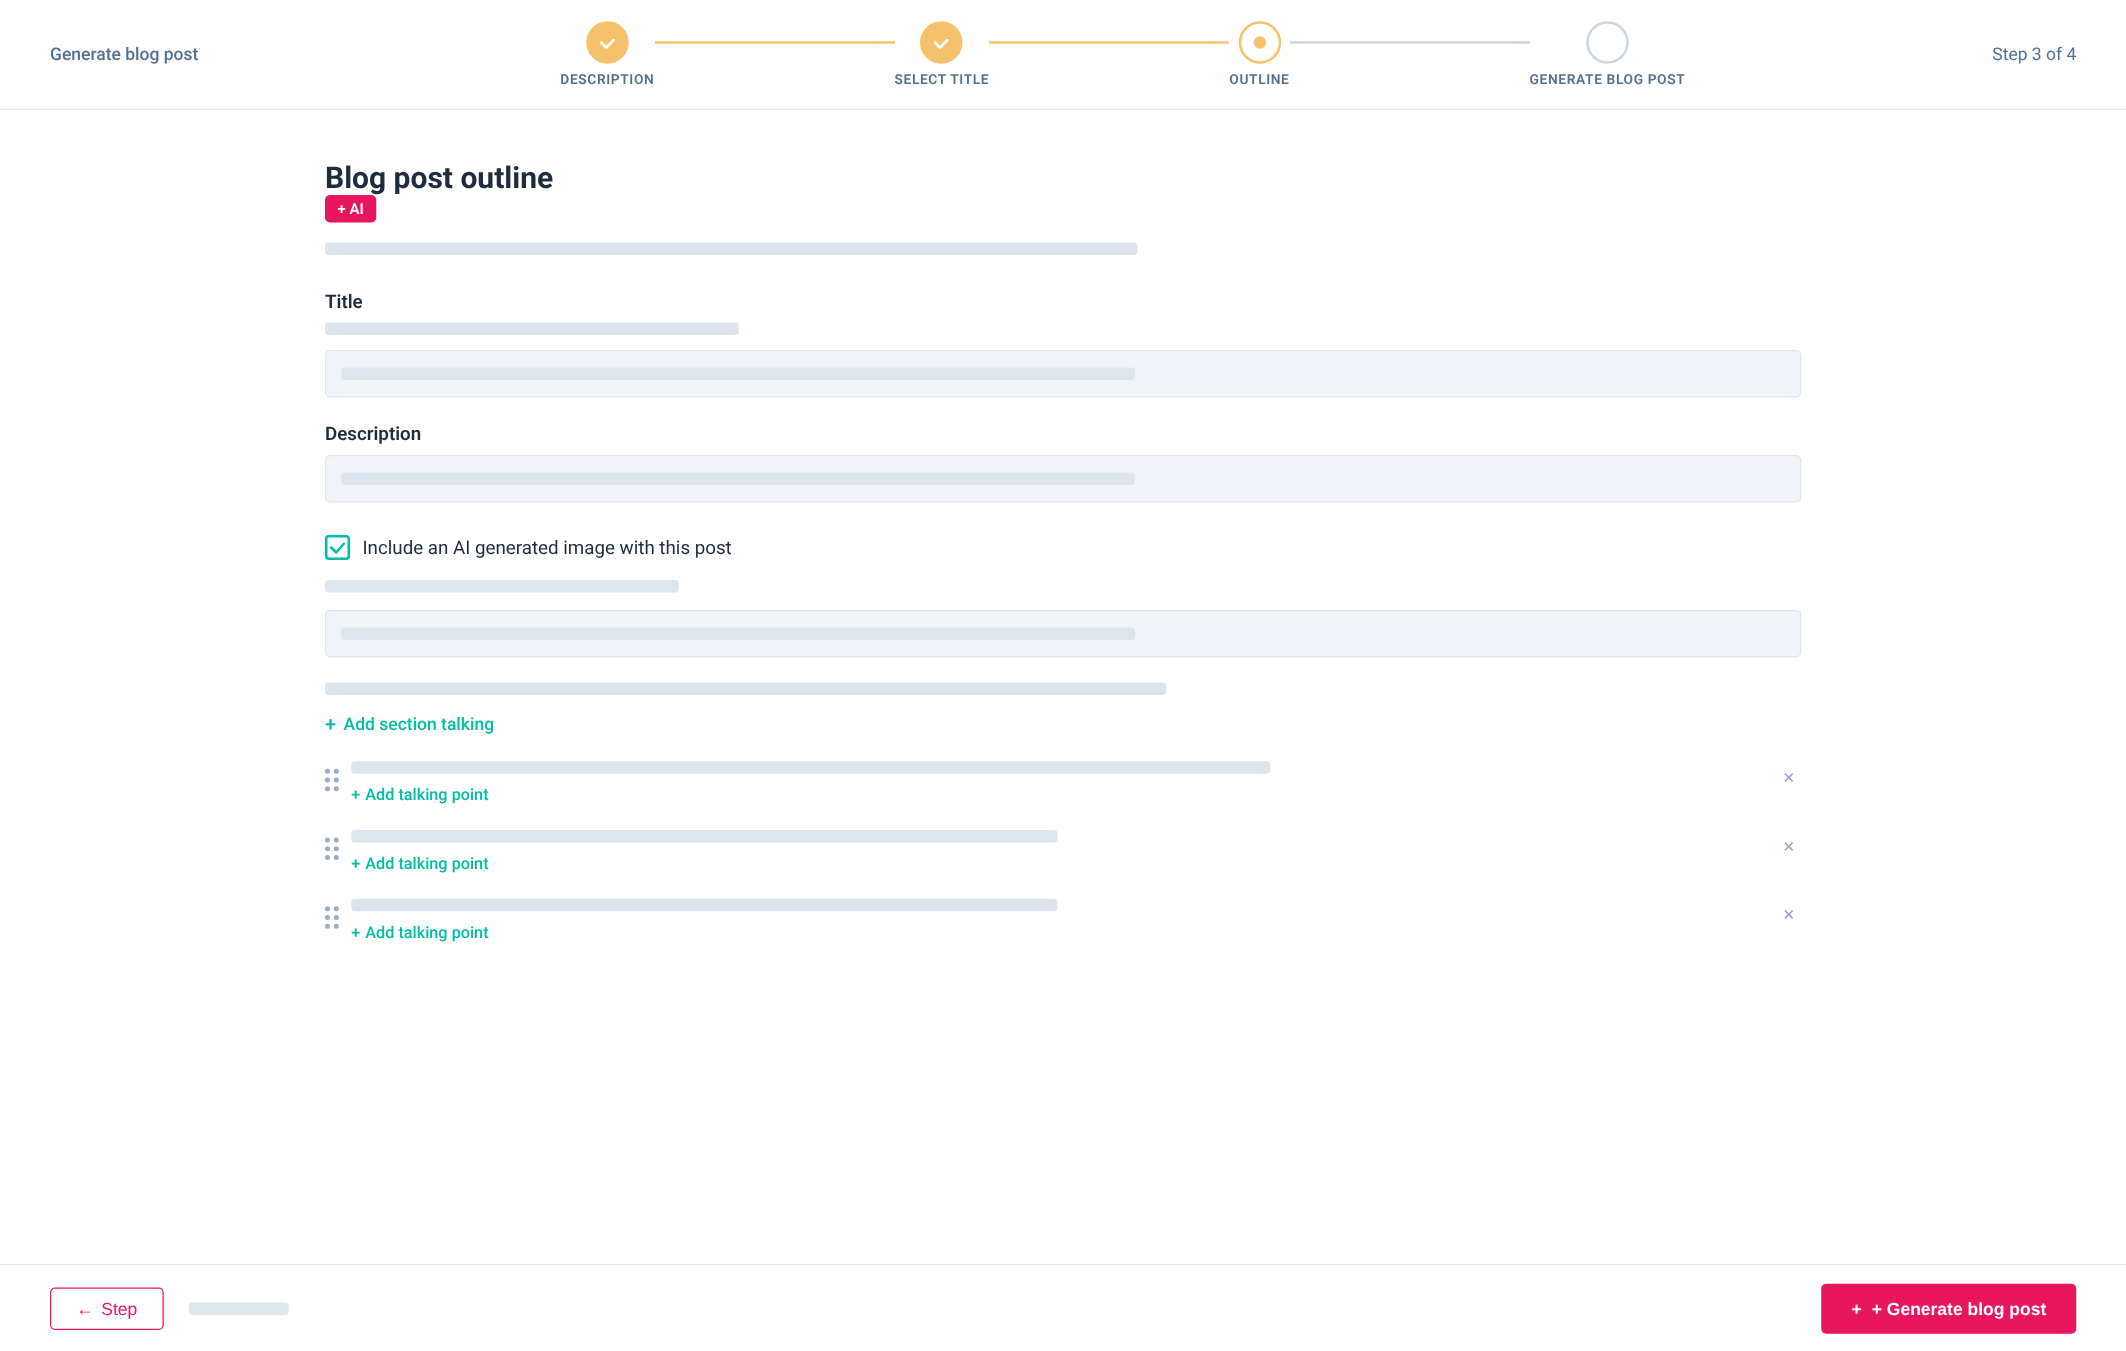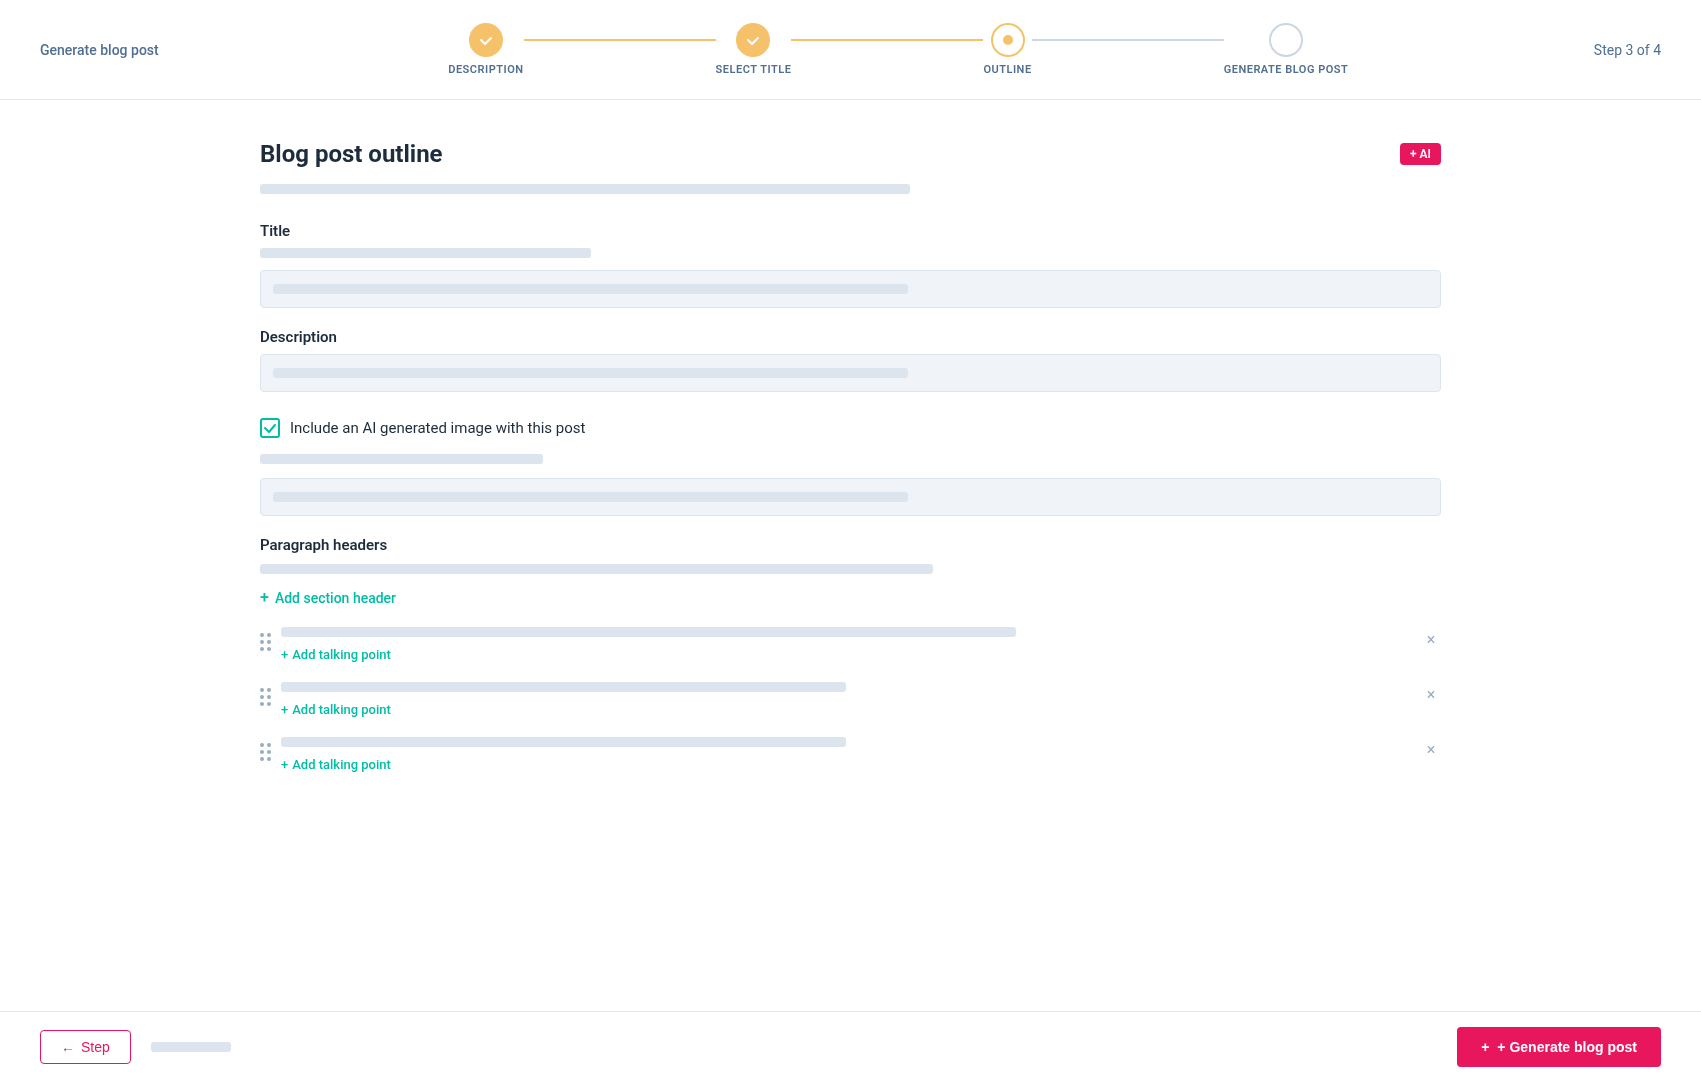--- a/index.html
+++ b/index.html
@@ -18,7 +18,7 @@
       display: flex;
       align-items: center;
       padding: 12px 40px;
-      height: 100px;
+      height: 88px;
       border-bottom: 1px solid #e5e8eb;
       position: relative;
     }

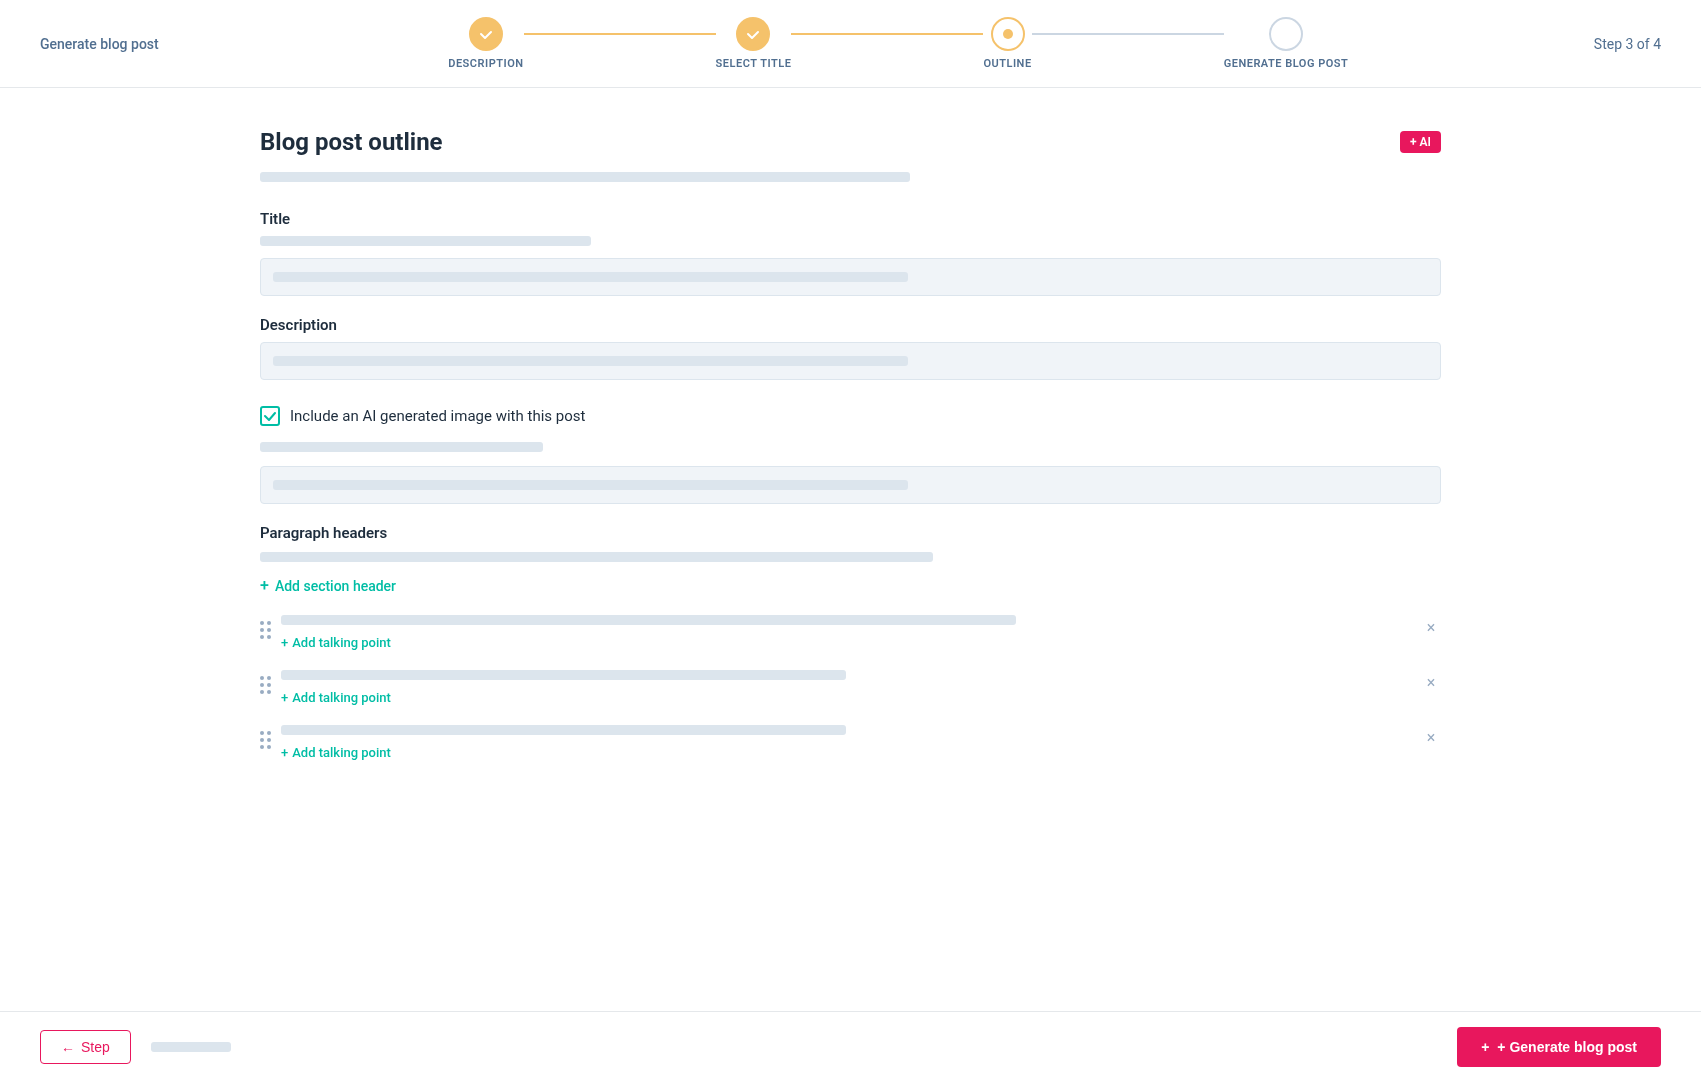--- a/index.html
+++ b/index.html
@@ -112,9 +112,10 @@
 
     .section-header-row {
       display: flex;
-      align-items: center;
+      align-items: flex-start;
       justify-content: space-between;
       margin-bottom: 16px;
+      flex-direction: column;
     }
 
     .section-title {

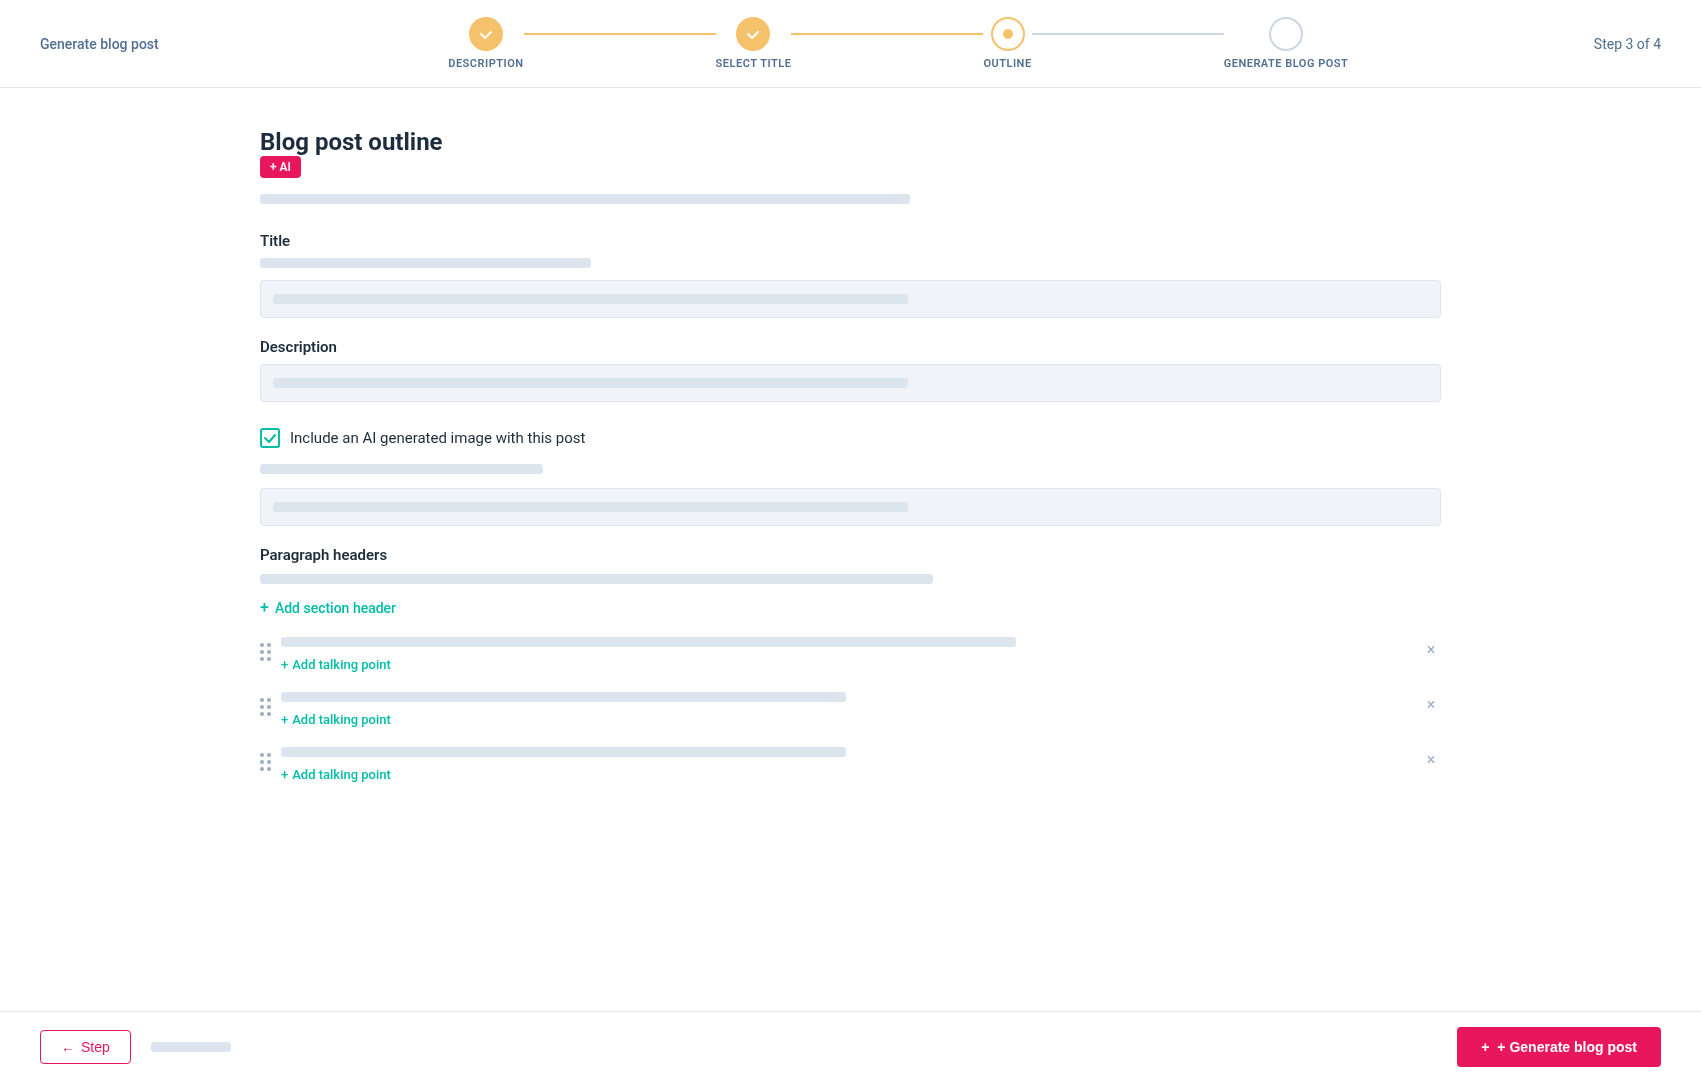--- a/index.html
+++ b/index.html
@@ -406,7 +406,6 @@
     <div class="skeleton-field-inner"></div>
   </div>
 
-  <div class="paragraph-section-title">Paragraph headers</div>
   <div class="skeleton-line" style="width: 57%; height: 10px; margin-bottom: 14px;"></div>
 
   <div class="add-section-header">

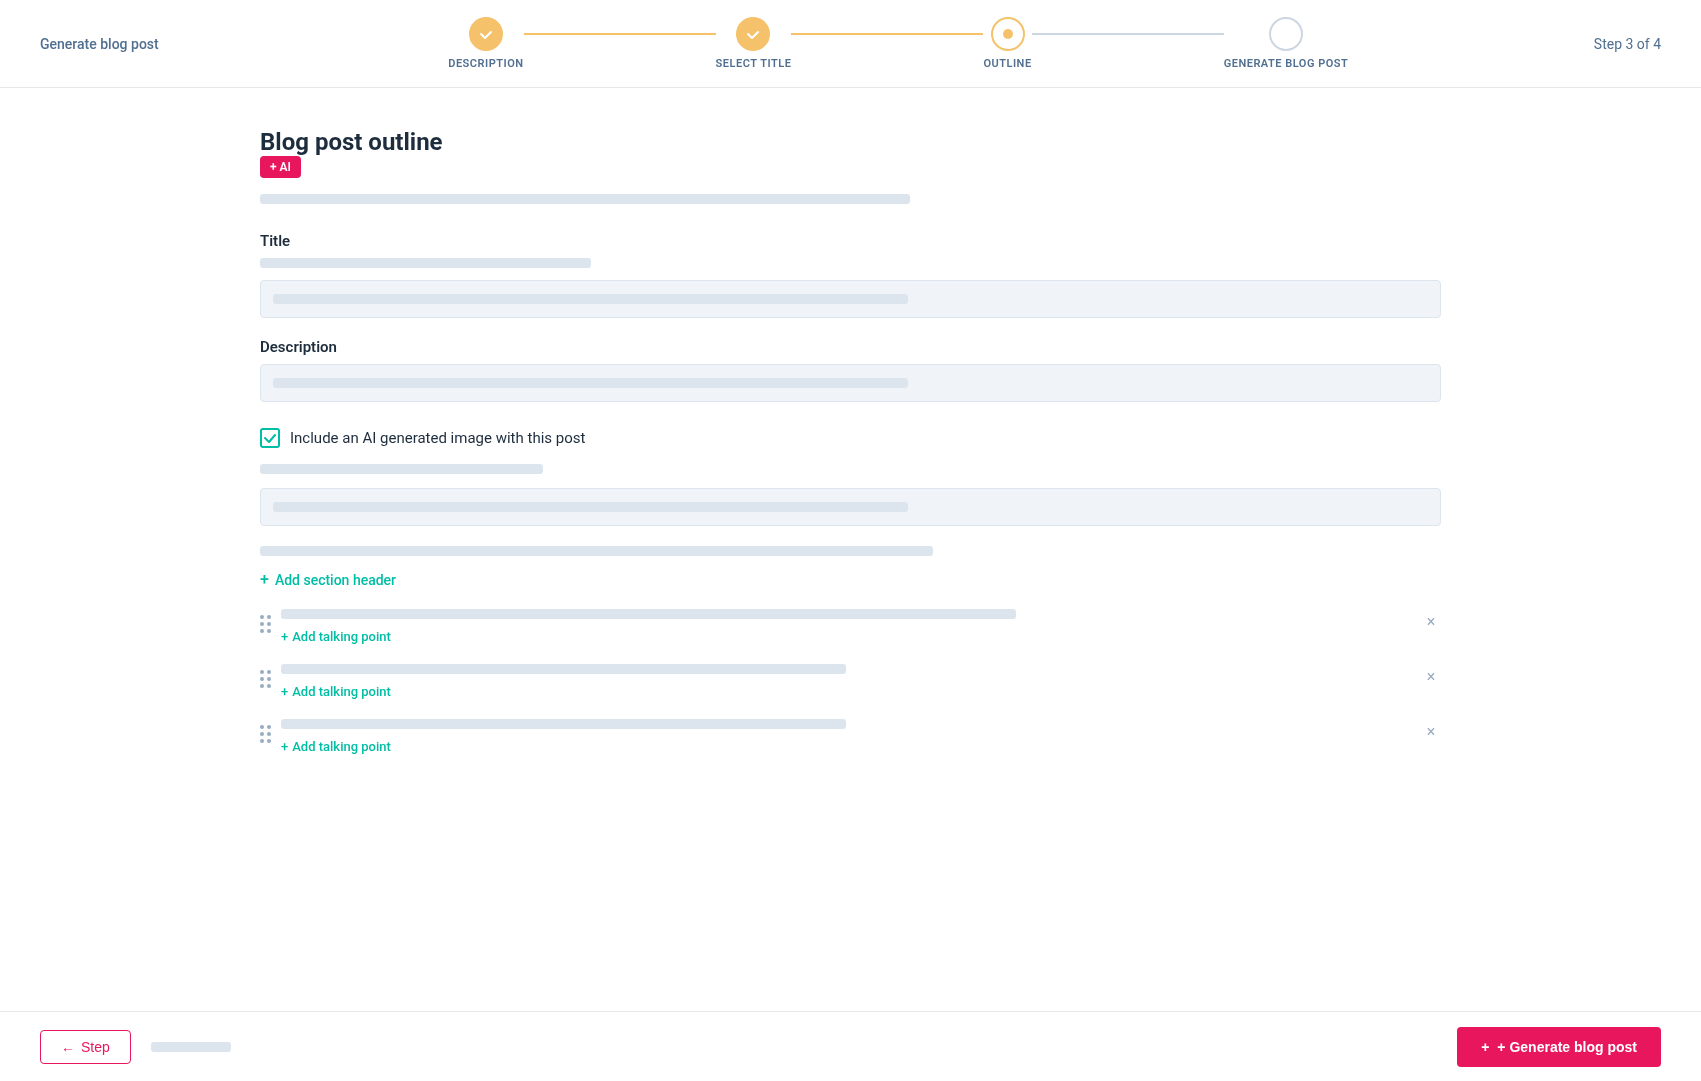--- a/index.html
+++ b/index.html
@@ -410,7 +410,7 @@
 
   <div class="add-section-header">
     <span style="font-size:16px;">+</span>
-    <span>Add section header</span>
+    <span>Add section talking</span>
   </div>
 
   <div>

